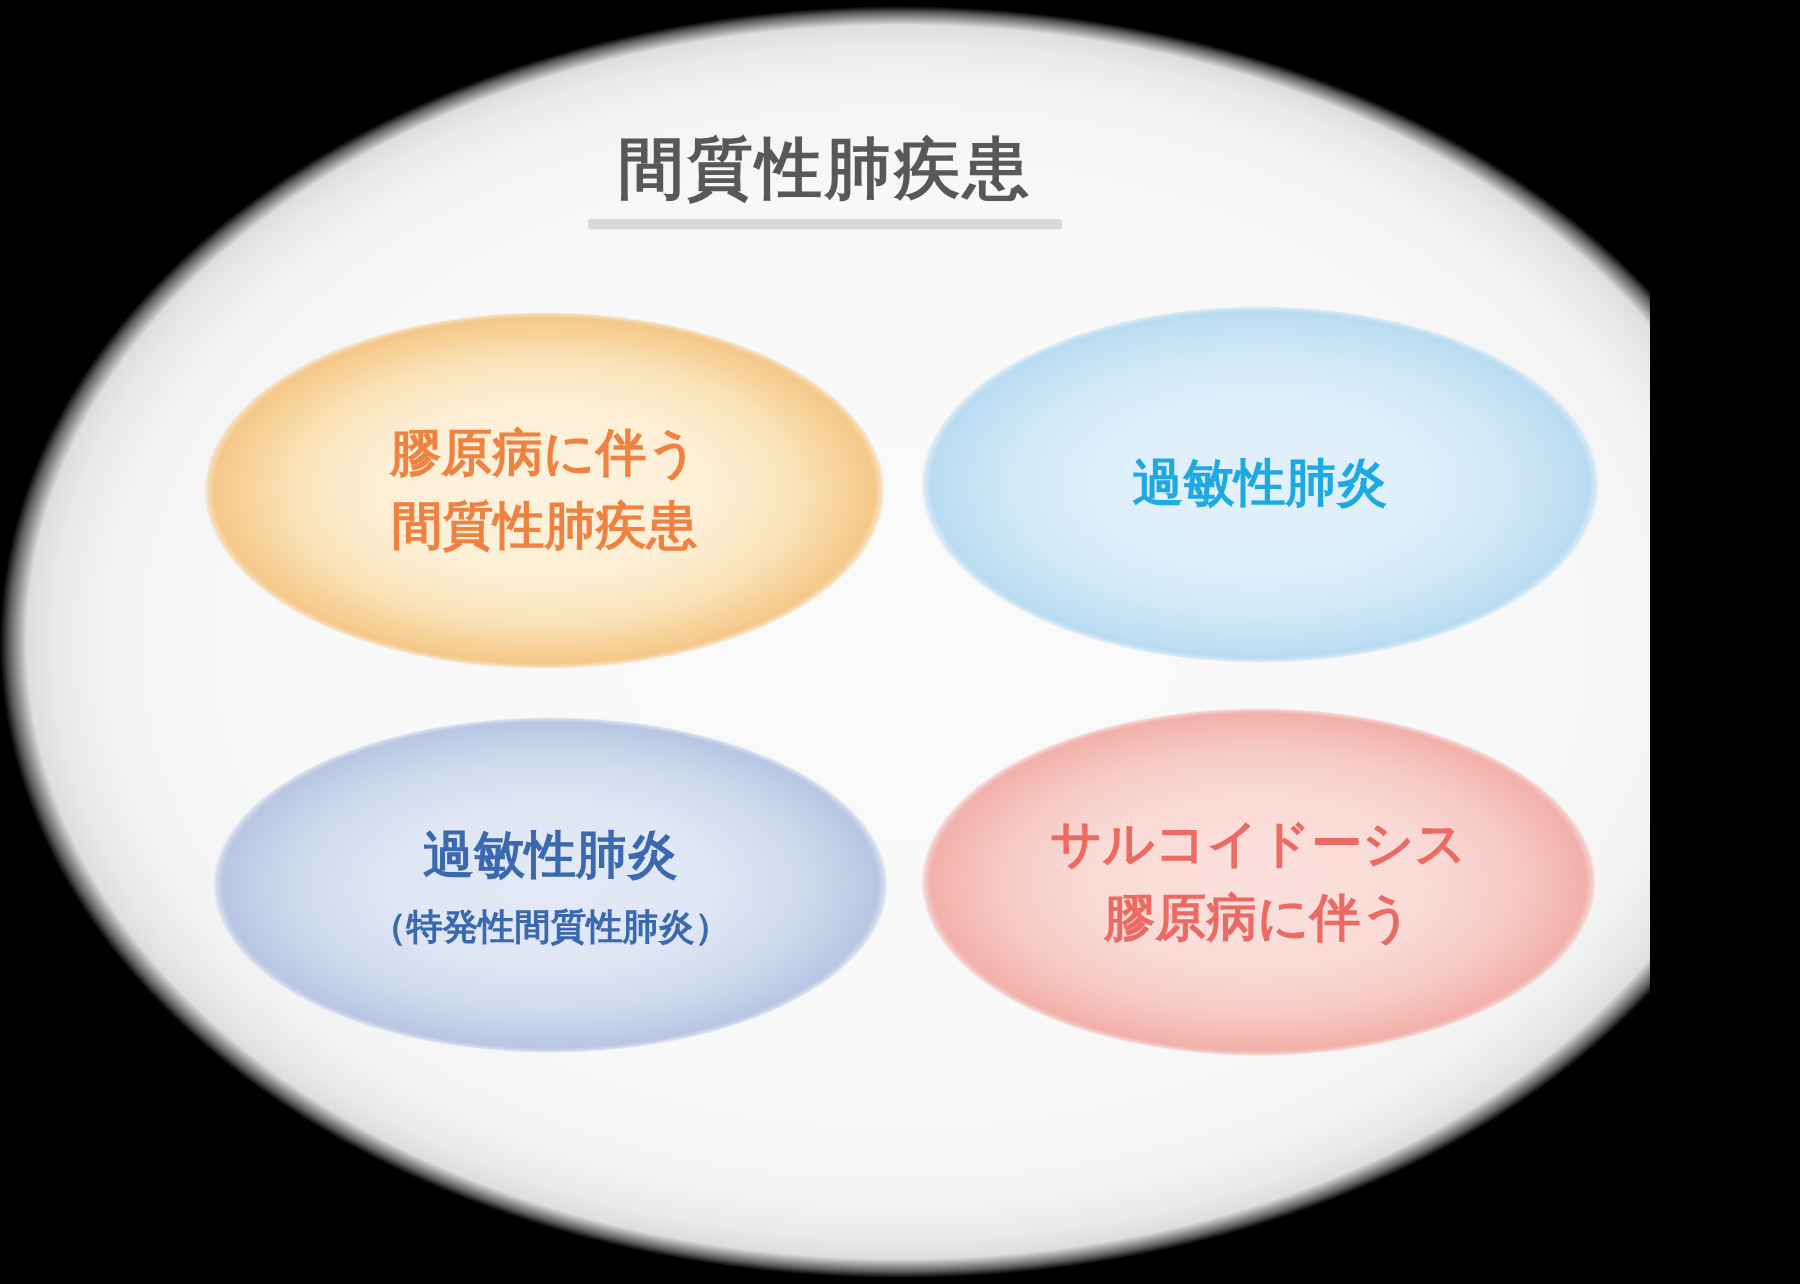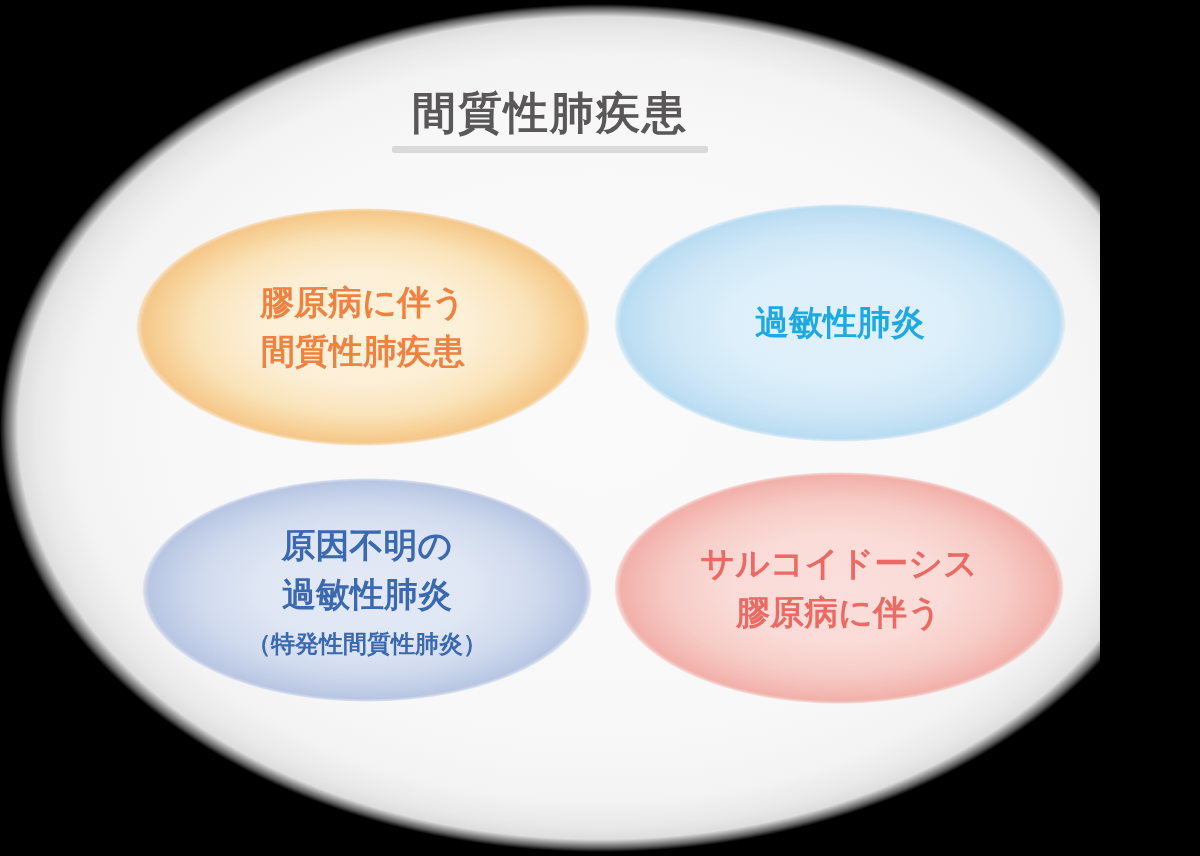--- a/index.html
+++ b/index.html
@@ -128,7 +128,6 @@
   </div>
 
   <div class="bubble bubble-idiopathic">
-    <div class="line">原因不明の</div>
     <div class="line">過敏性肺炎</div>
     <div class="sub-line">（特発性間質性肺炎）</div>
   </div>

